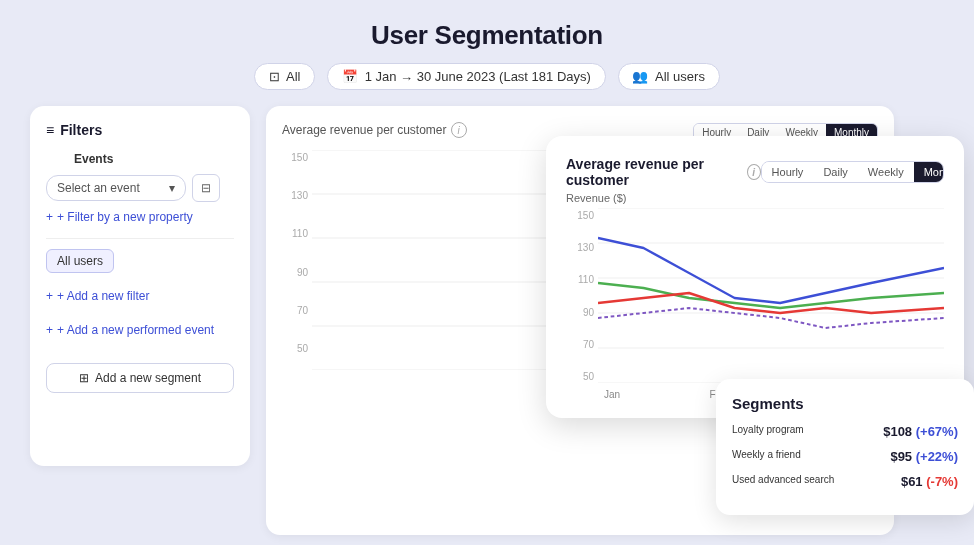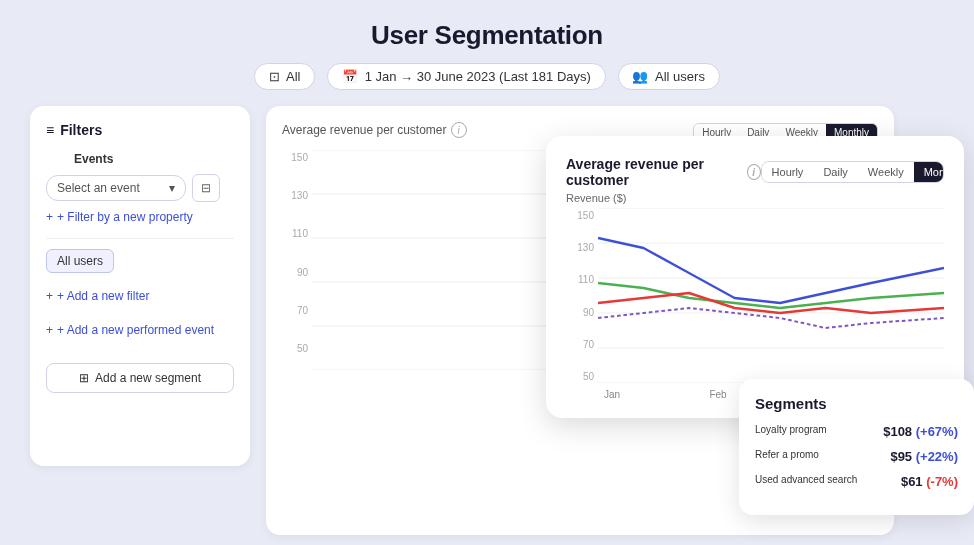--- a/index.html
+++ b/index.html
@@ -221,7 +221,7 @@
       position: absolute;
       bottom: 20px;
       right: -30px;
-      width: 235px;
+      width: 258px;
       background: white;
       border-radius: 14px;
       padding: 16px;

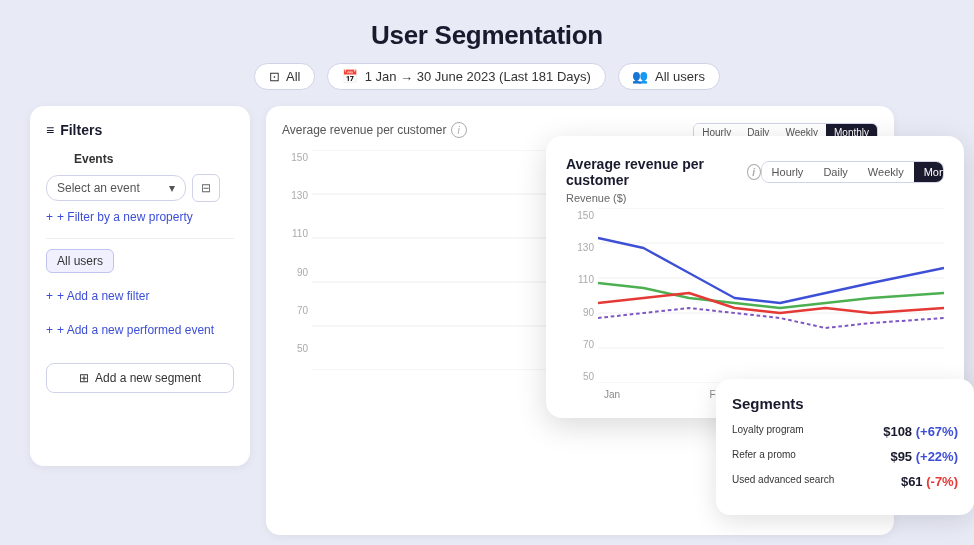--- a/index.html
+++ b/index.html
@@ -515,7 +515,7 @@
       </div>
 
       <div class="segment-row">
-        <span class="segment-name">Refer a promo</span>
+        <span class="segment-name">Weekly a friend</span>
         <span class="segment-value">
           $95 <span class="segment-change positive">(+22%)</span>
         </span>

